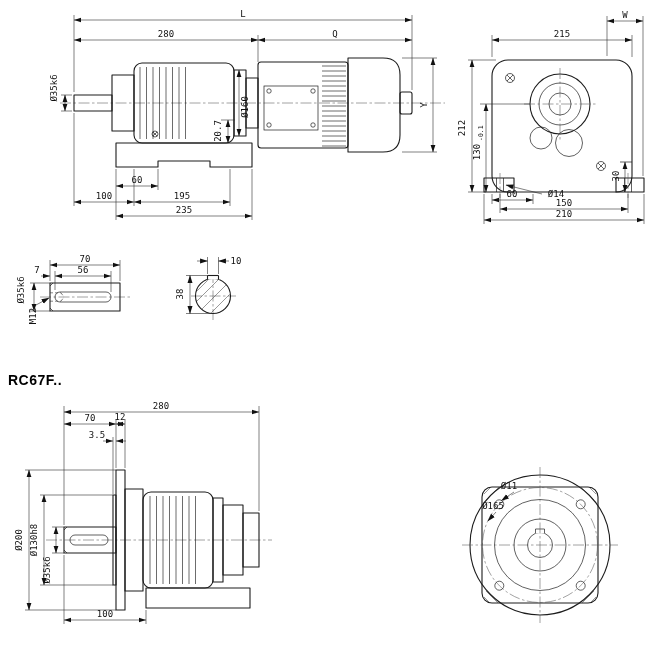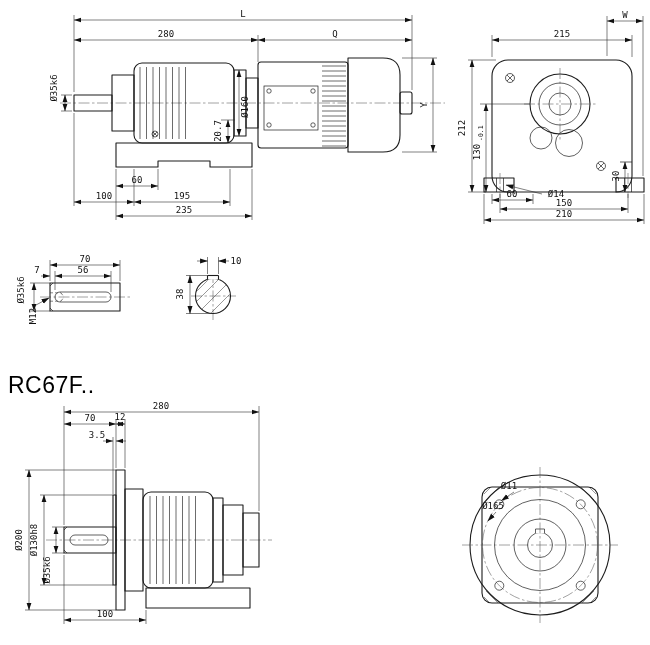--- a/index.html
+++ b/index.html
@@ -6,7 +6,7 @@
   .page{position:relative;width:650px;height:645px;background:#ffffff;overflow:hidden;
         font-family:"DejaVu Sans",sans-serif;}
   .model-label{position:absolute;left:8px;top:372px;font-family:"Liberation Sans",sans-serif;
-        font-weight:normal;font-size:23px;letter-spacing:.5px;color:#000;}
+        font-weight:bold;font-size:14px;letter-spacing:.5px;color:#000;}
   svg.drawing{position:absolute;left:0;top:0;}
   .ol{fill:none;stroke:#1c1c1c;stroke-width:1.1;stroke-linejoin:round;}
   .th{fill:none;stroke:#1c1c1c;stroke-width:0.7;}

